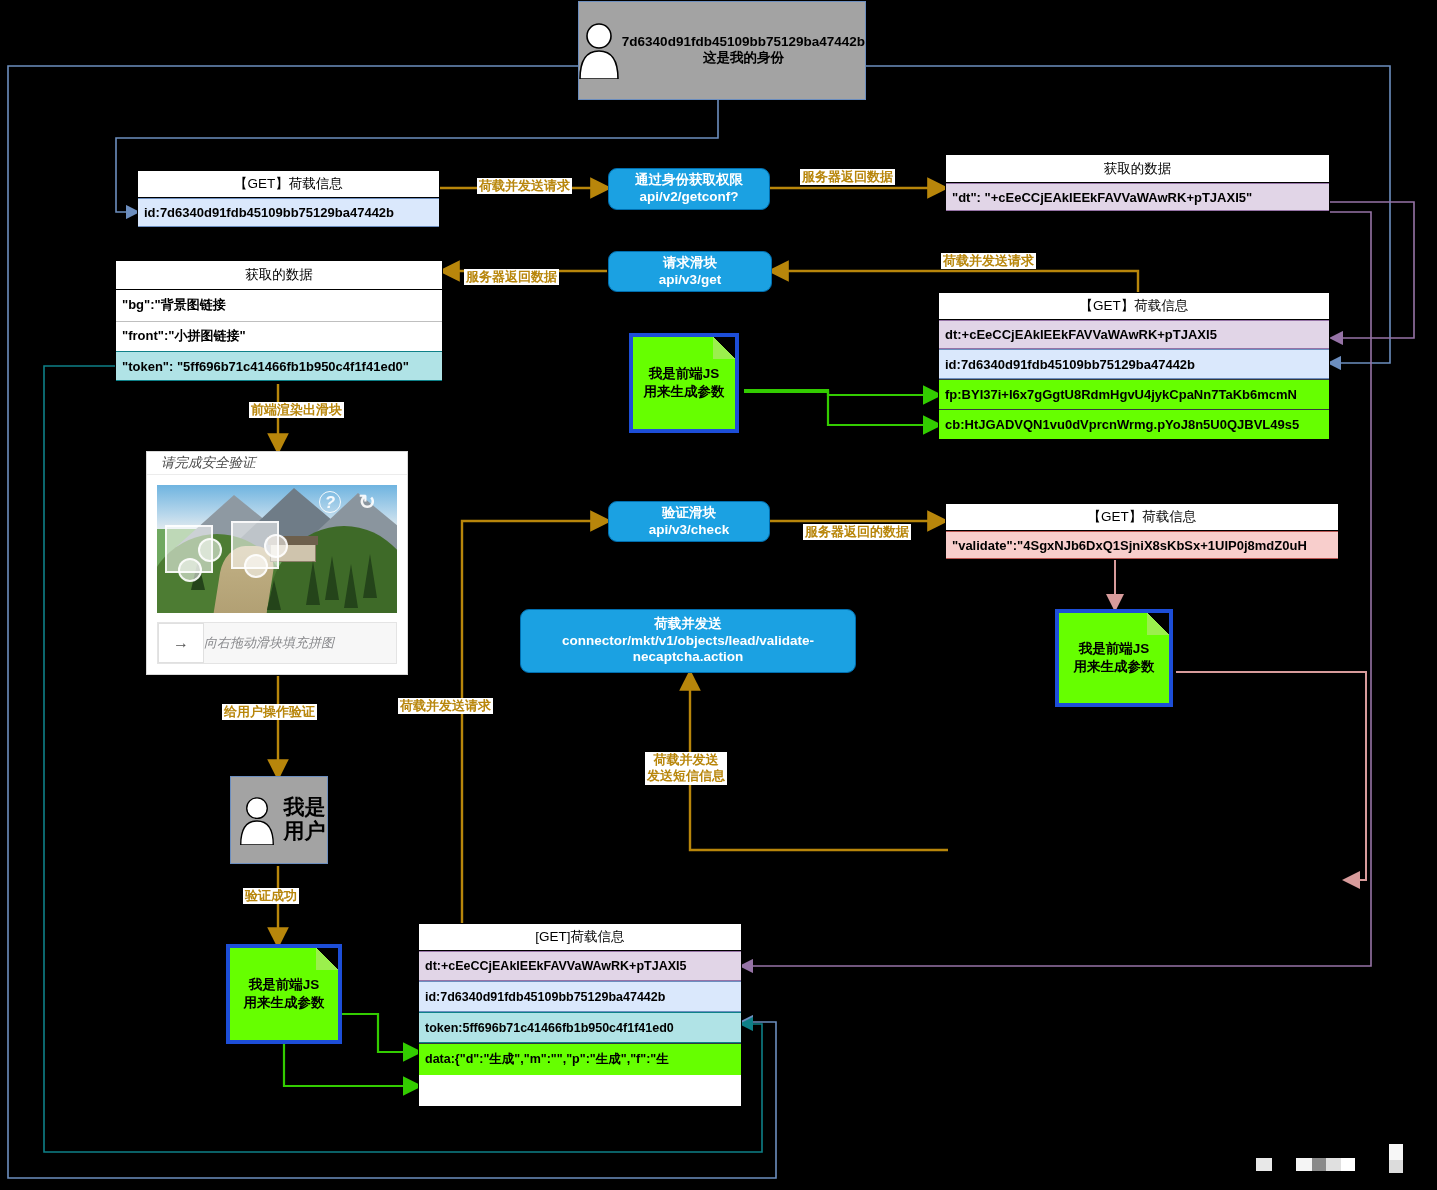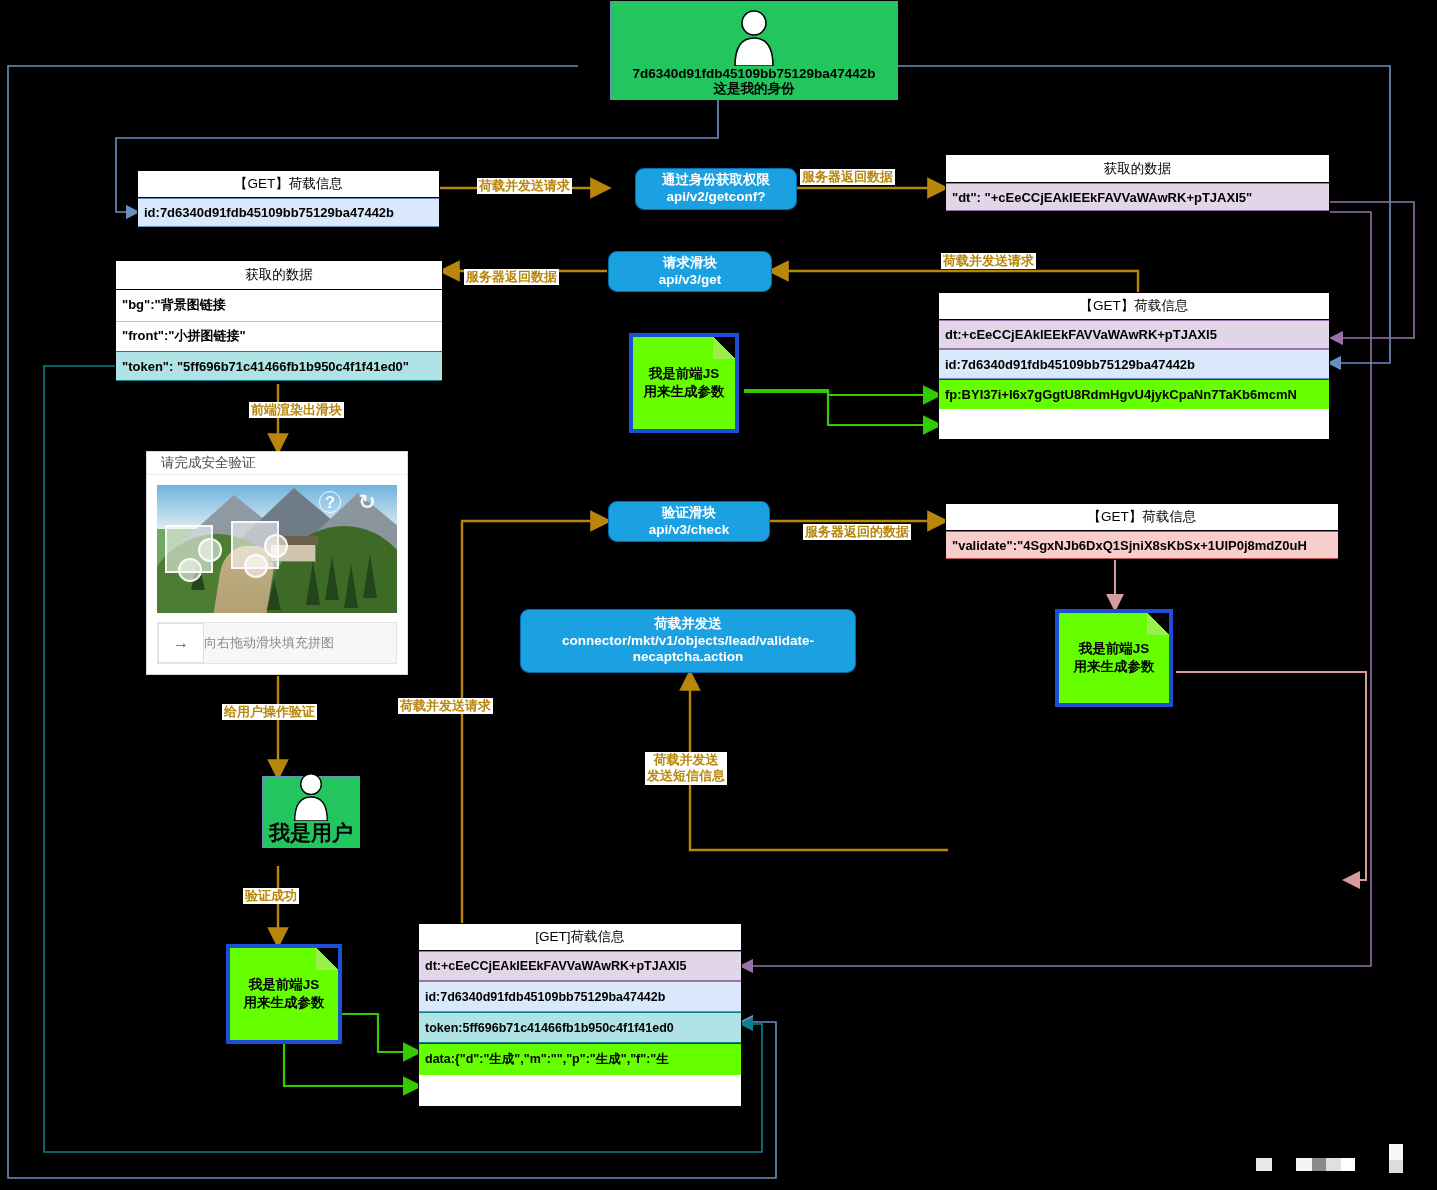--- a/index.html
+++ b/index.html
@@ -9,8 +9,8 @@
   .node{position:absolute;box-sizing:border-box;}
 
   
-  .actor{background:#22c55e;border:1px solid #6c8ebf;display:flex;flex-direction:column;
-         align-items:center;justify-content:flex-end;margin-left:32px;}
+  .actor{background:#a3a3a3;border:1px solid #6c8ebf;display:flex;flex-direction:row;
+         align-items:center;justify-content:flex-end;}
   .actor .figure{width:100%;display:flex;justify-content:center;}
   .actor .cap{color:#000;text-align:center;line-height:1.15;padding-bottom:2px;}
 

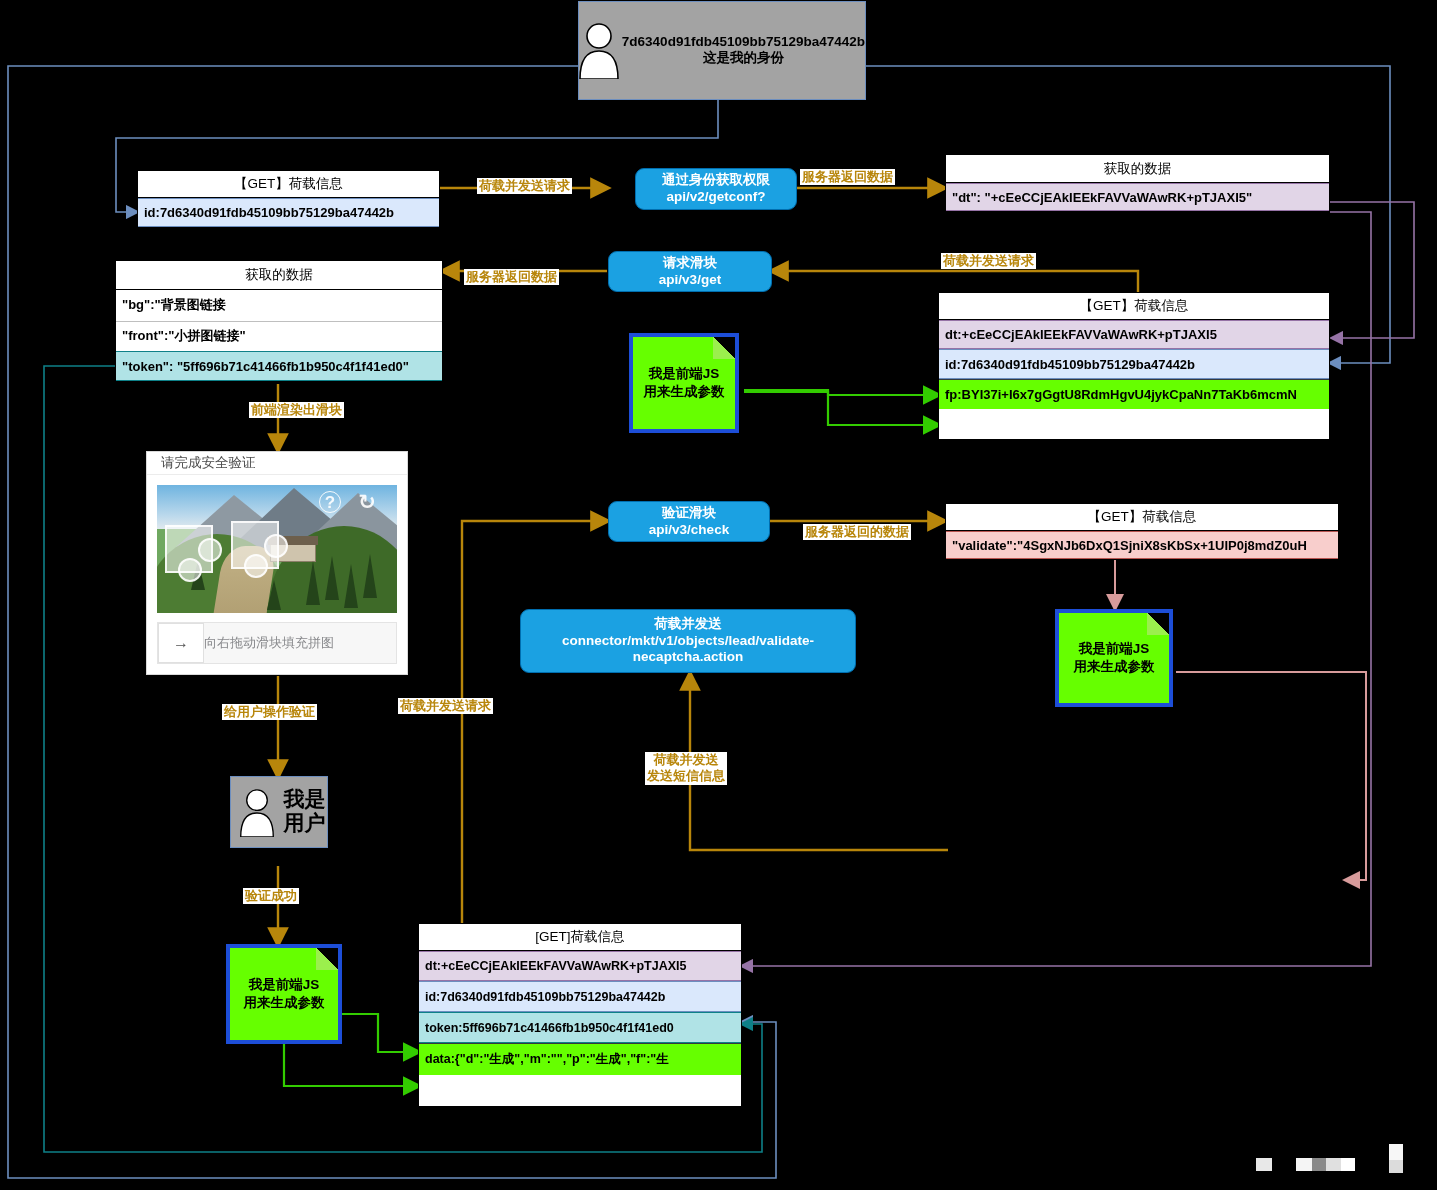--- a/index.html
+++ b/index.html
@@ -182,7 +182,7 @@
     <div class="row f-blue" style="height:29px;font-size:13px;">id:7d6340d91fdb45109bb75129ba47442b</div>
   </div>
 
-  <div class="node api" style="left:635px;top:168px;width:162px;height:42px;font-size:13.5px;">
+  <div class="node api" style="left:608px;top:168px;width:162px;height:42px;font-size:13.5px;">
     <div>
       <div>通过身份获取权限</div>
       <div>api/v2/getconf?</div>

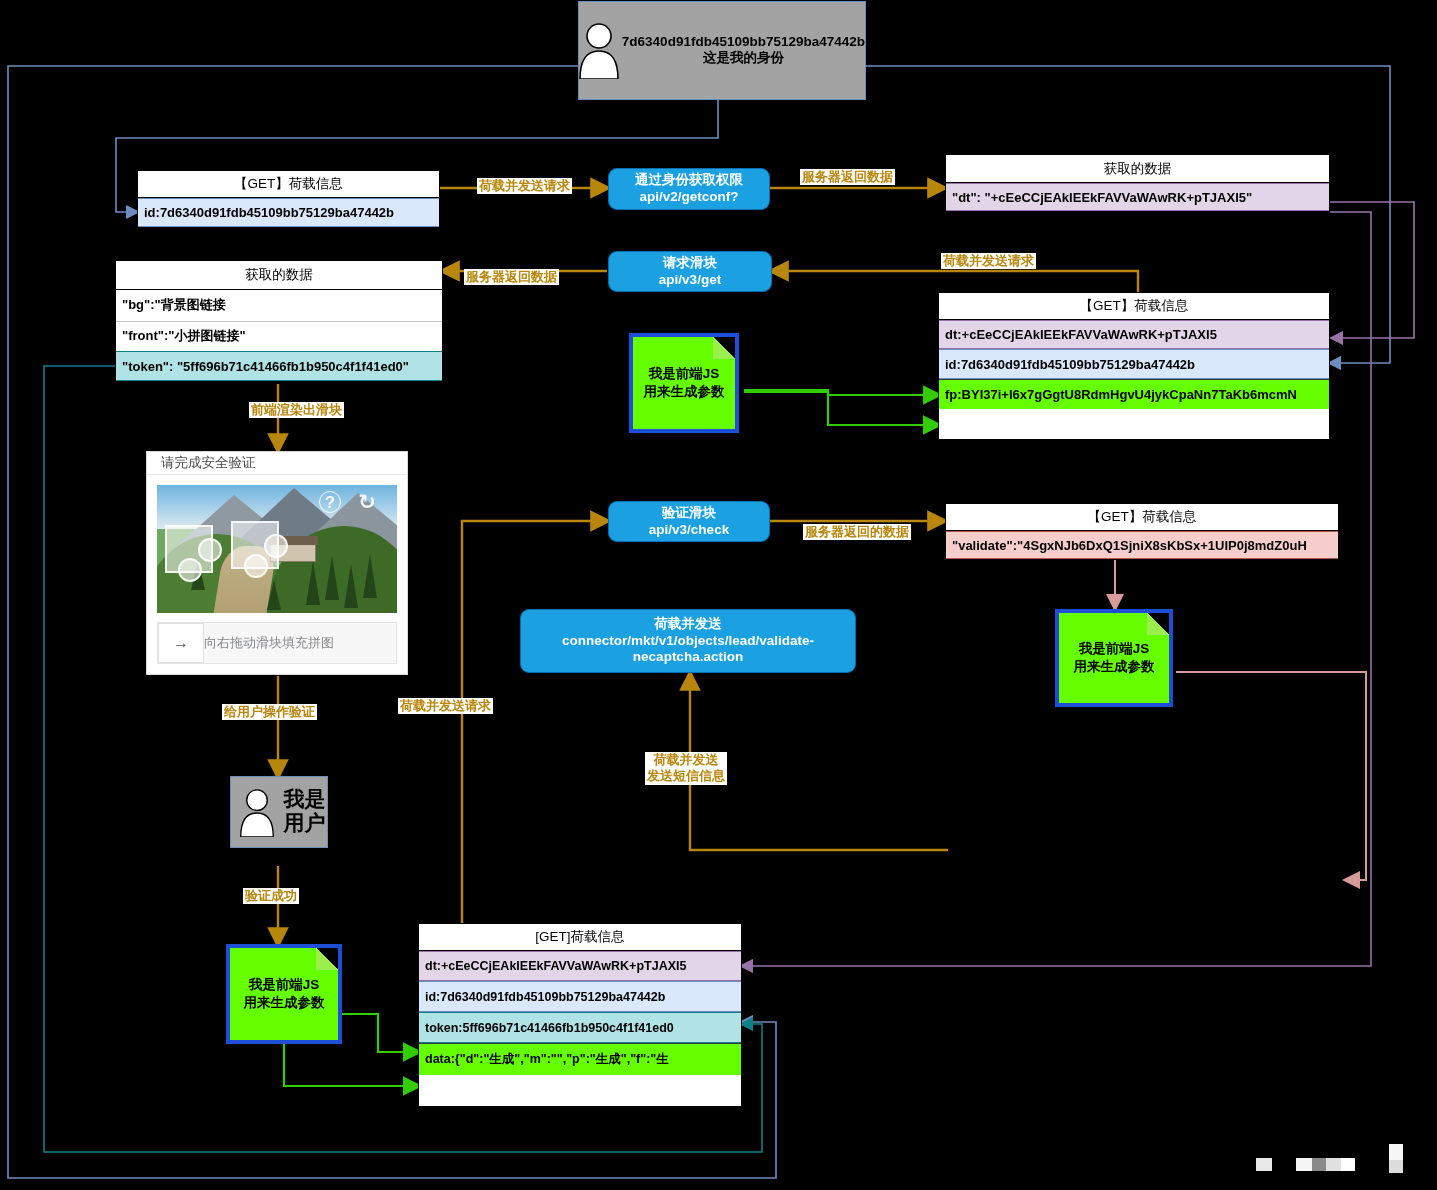--- a/index.html
+++ b/index.html
@@ -213,6 +213,7 @@
     <div class="row f-purple" style="height:29px;font-size:13px;">dt:+cEeCCjEAkIEEkFAVVaWAwRK+pTJAXI5</div>
     <div class="row f-blue" style="height:30px;font-size:13px;">id:7d6340d91fdb45109bb75129ba47442b</div>
     <div class="row f-green" style="height:30px;font-size:13px;">fp:BYI37i+I6x7gGgtU8RdmHgvU4jykCpaNn7TaKb6mcmN</div>
+    <div class="row f-green" style="height:30px;font-size:13px;border-top:none;">cb:HtJGADVQN1vu0dVprcnWrmg.pYoJ8n5U0QJBVL49s5</div>
   </div>
 
   <div class="node note" style="left:629px;top:333px;width:110px;height:100px;font-size:13.5px;position:absolute;">

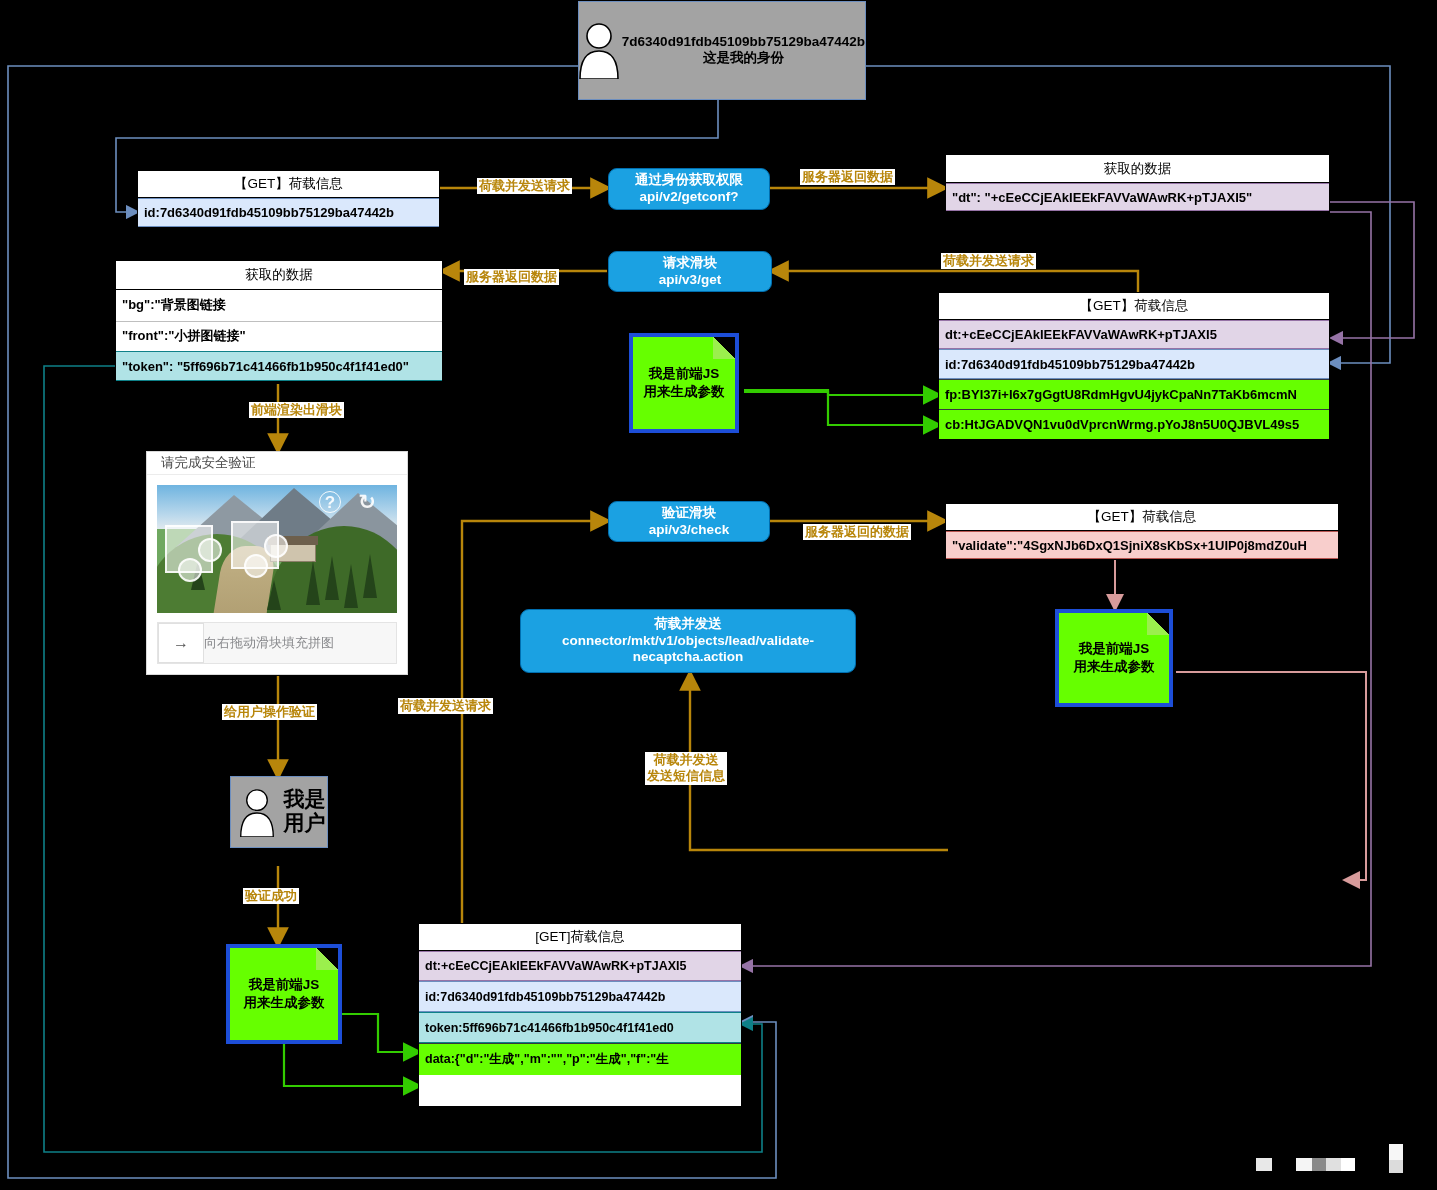--- a/index.html
+++ b/index.html
@@ -224,7 +224,7 @@
     </div>
   </div>
 
-  <div class="node captcha" style="left:146px;top:451px;width:262px;height:224px;">
+  <div class="node captcha" style="left:146px;top:451px;width:262px;height:224px;font-style:italic;">
     <div class="ctitle" style="height:42px;font-size:13.5px;">请完成安全验证</div>
     <div class="cbody">
       <div class="cimg">

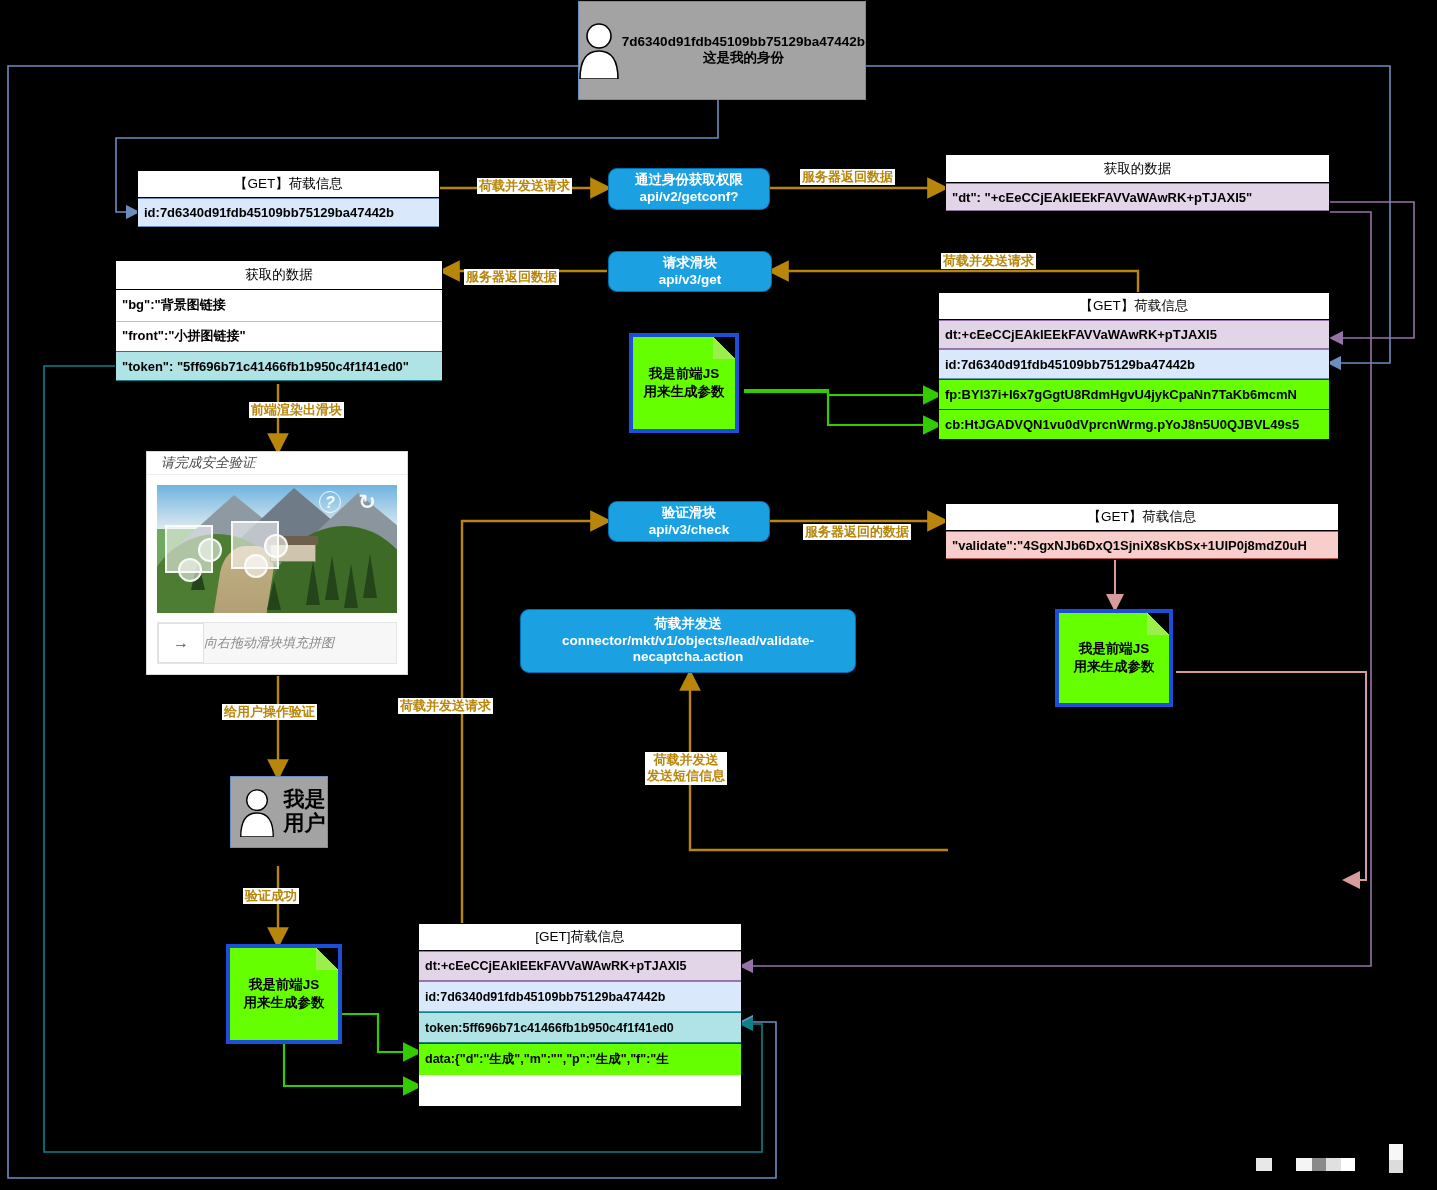--- a/index.html
+++ b/index.html
@@ -282,7 +282,7 @@
     </div>
   </div>
 
-  <div class="node actor" style="left:230px;top:776px;width:98px;height:72px;">
+  <div class="node actor" style="left:230px;top:776px;width:98px;height:88px;">
     <div class="figure" style="margin-top:2px;">
       <svg width="40" height="48" viewBox="0 0 46 56" aria-hidden="true">
         <circle cx="23" cy="13" r="12" fill="#fff" stroke="#000" stroke-width="1.6"></circle>

